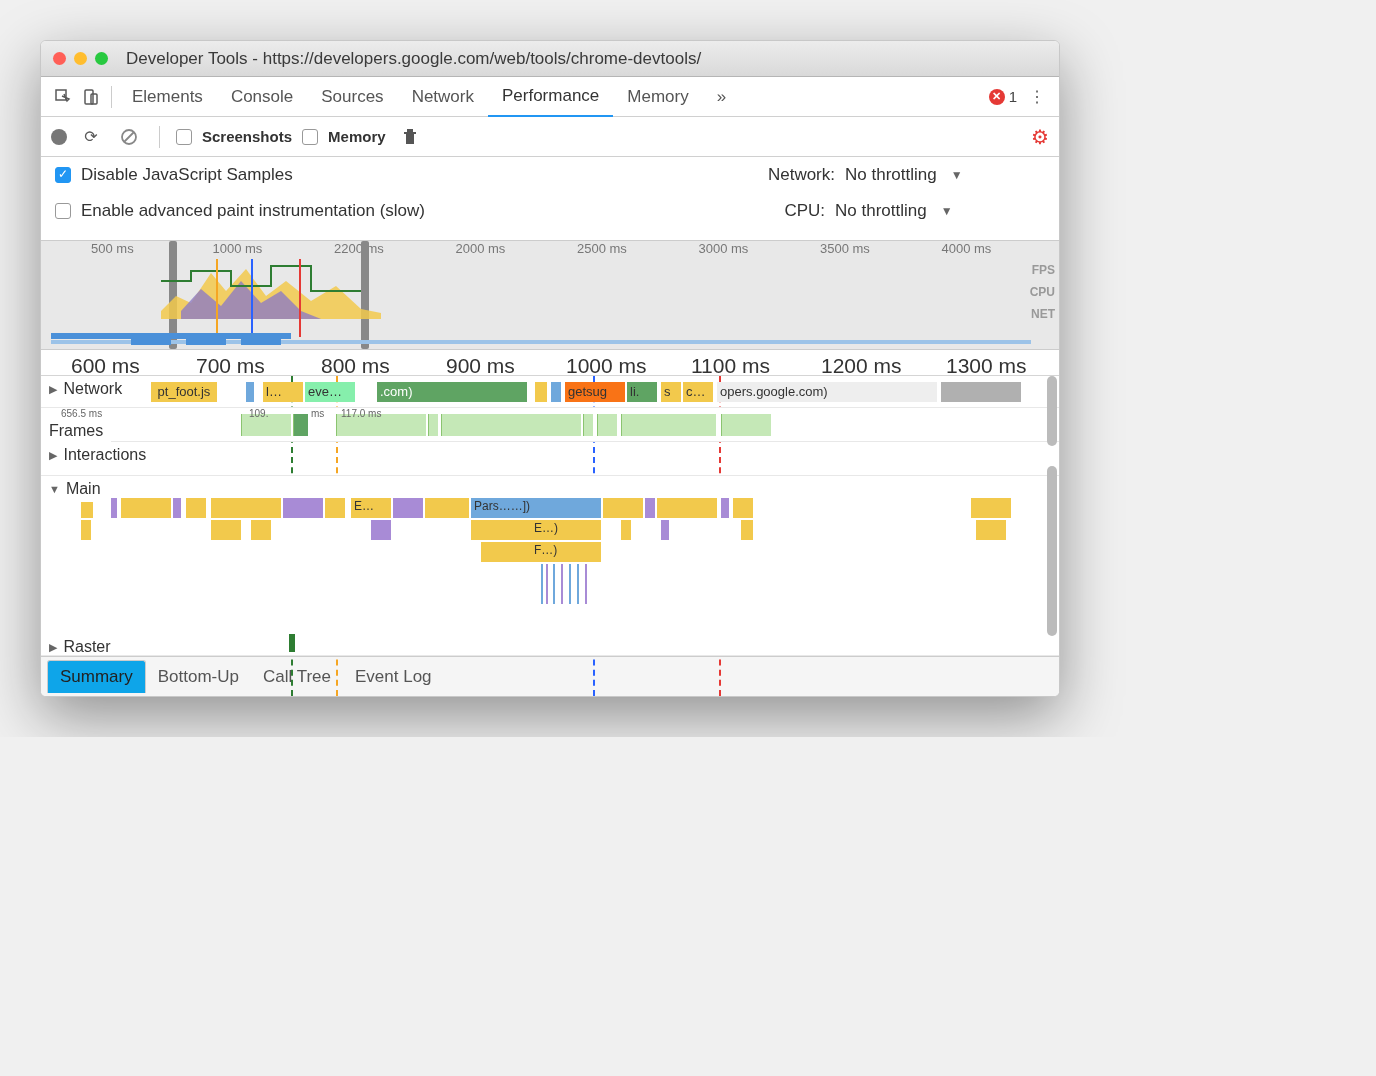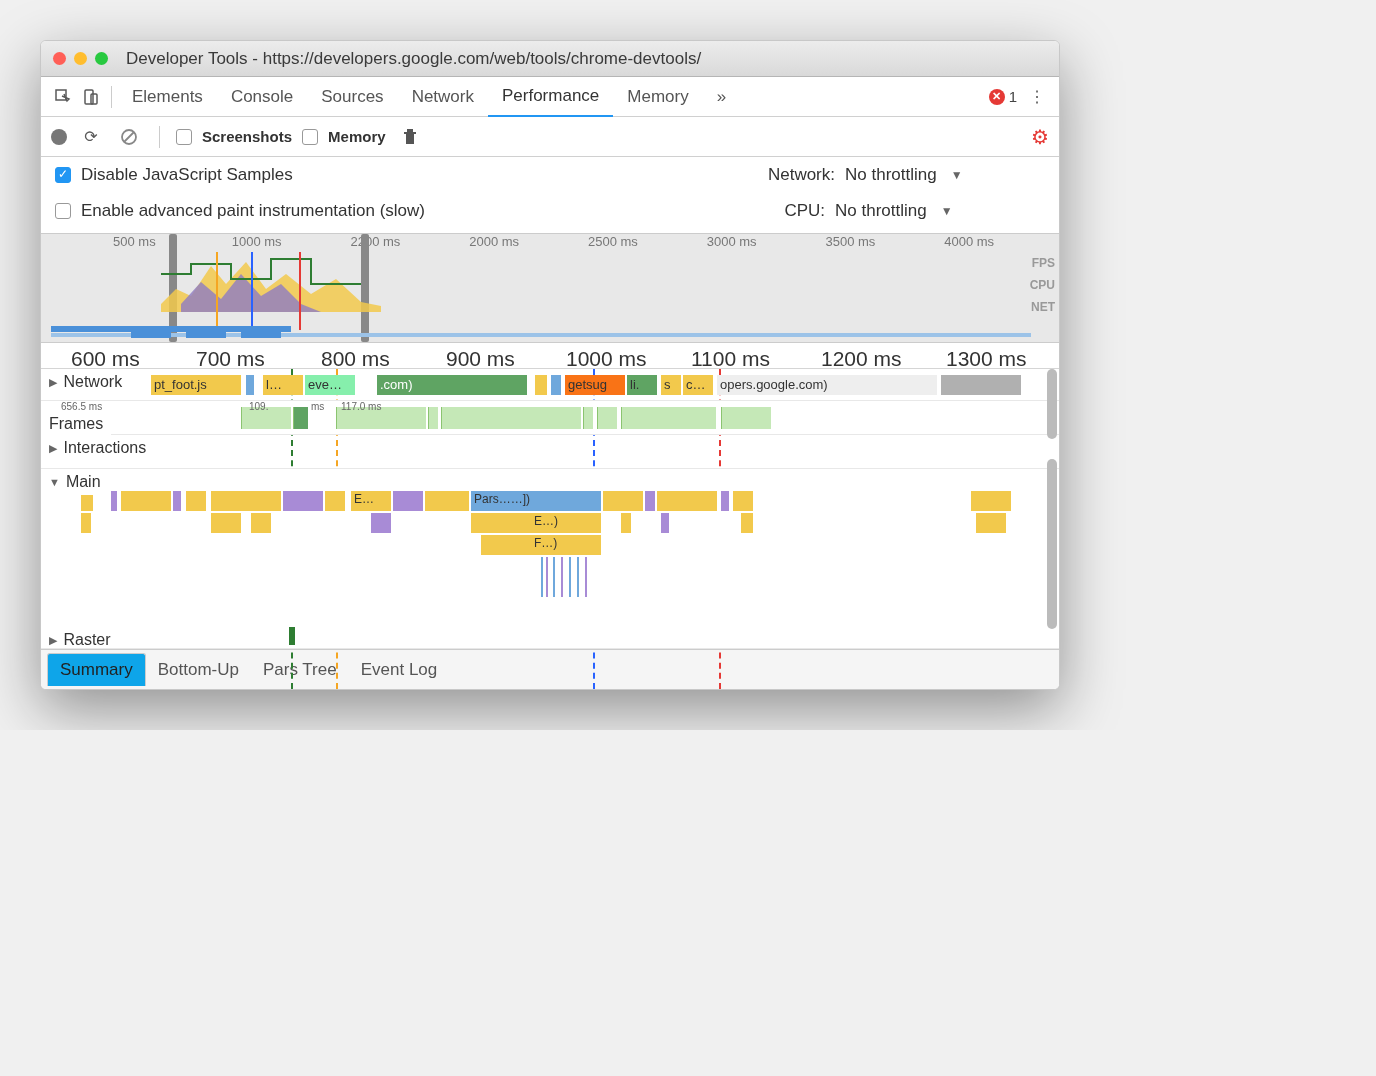--- a/index.html
+++ b/index.html
@@ -132,7 +132,7 @@
       <span class="dd-arrow">▼</span>
     </div>
   </div>
-  <div class="settings-row" style="padding-bottom:12px;">
+  <div class="settings-row" style="padding-bottom:19px;">
     <span class="checkbox"></span>
     <span>Enable advanced paint instrumentation (slow)</span>
     <span class="spacer"></span>

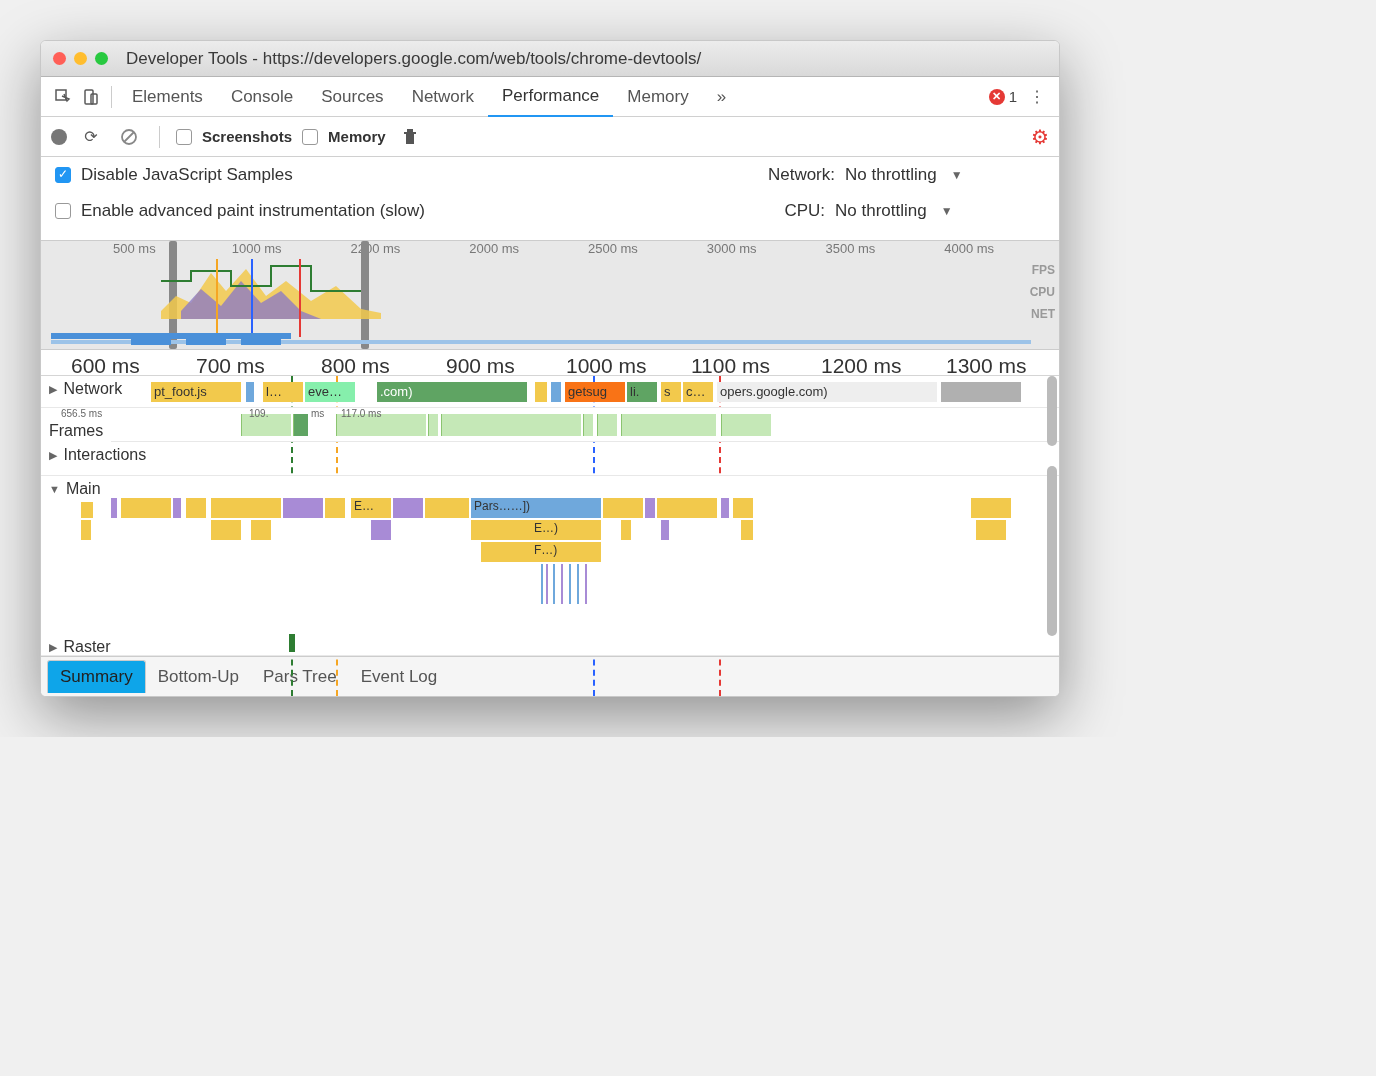--- a/index.html
+++ b/index.html
@@ -146,7 +146,7 @@
 
   <div class="overview">
     <div class="ov-ticks">
-      <div class="ov-tick" style="padding-left:72px;">500 ms</div>
+      <div class="ov-tick" style="padding-left:50px;">500 ms</div>
       <div class="ov-tick">1000 ms</div>
       <div class="ov-tick">2200 ms</div>
       <div class="ov-tick">2000 ms</div>

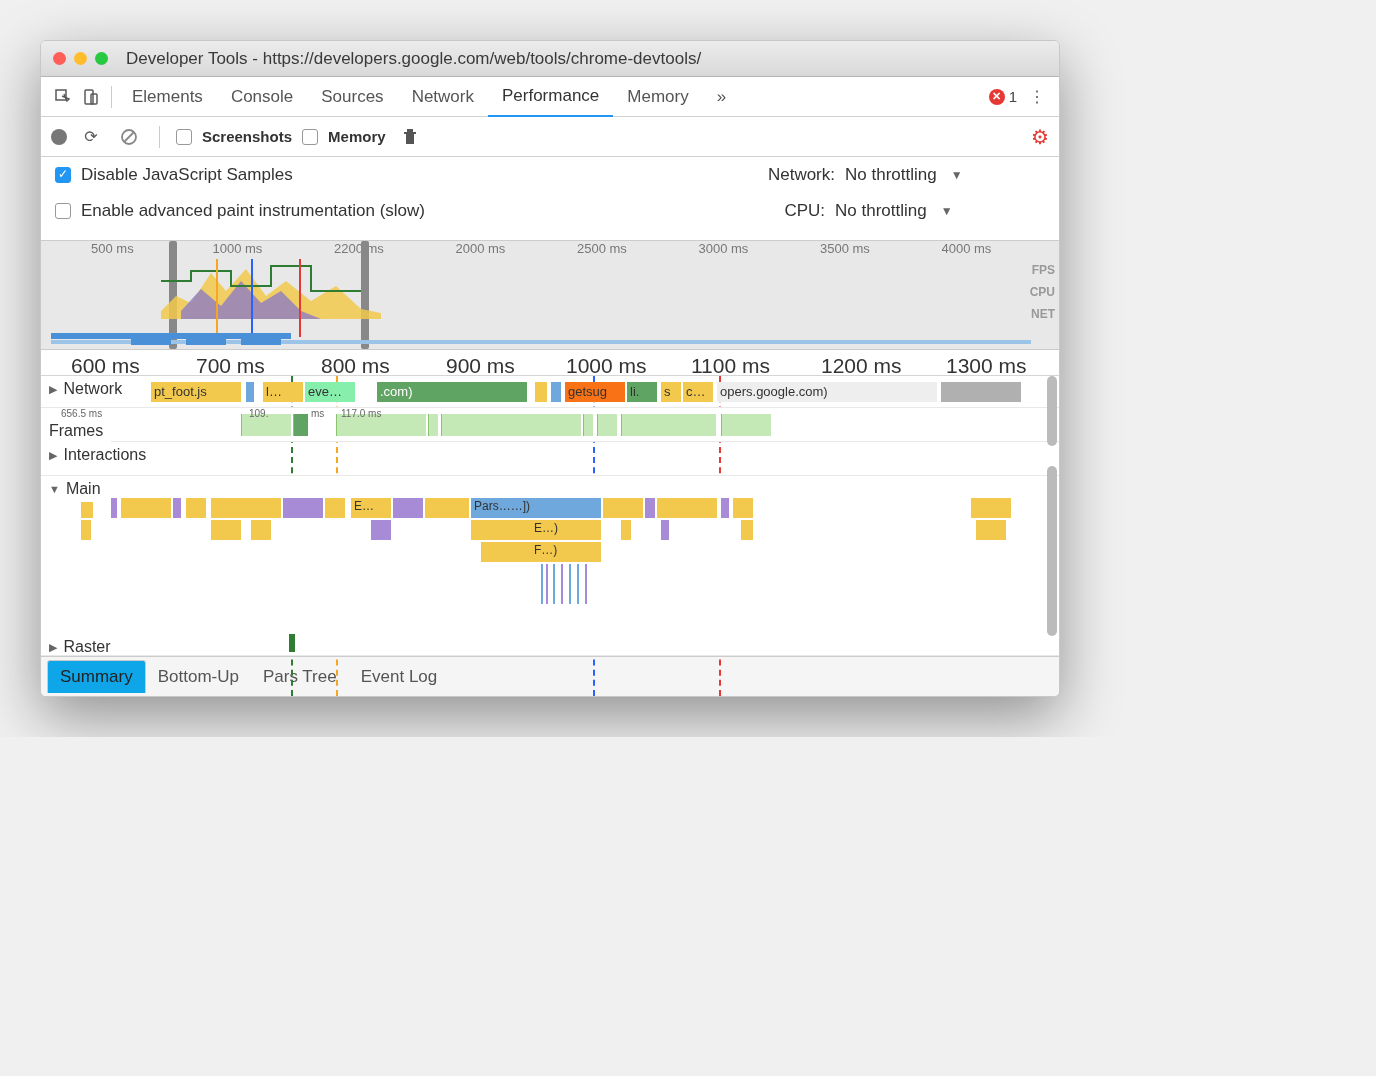--- a/index.html
+++ b/index.html
@@ -202,7 +202,7 @@
         <span class="disclosure">▶</span>
         <span>Network</span>
       </div>
-      <div class="net-seg" style="left:110px;width:90px;background:#f2c94c;">pt_foot.js</div>
+      <div class="net-seg" style="left:110px;width:66px;background:#f2c94c;text-align:center;">pt_foot.js</div>
       <div class="net-seg" style="left:205px;width:8px;background:#6fa8dc;"></div>
       <div class="net-seg" style="left:222px;width:40px;background:#f2c94c;">l…</div>
       <div class="net-seg" style="left:264px;width:50px;background:#86efac;">eve…</div>

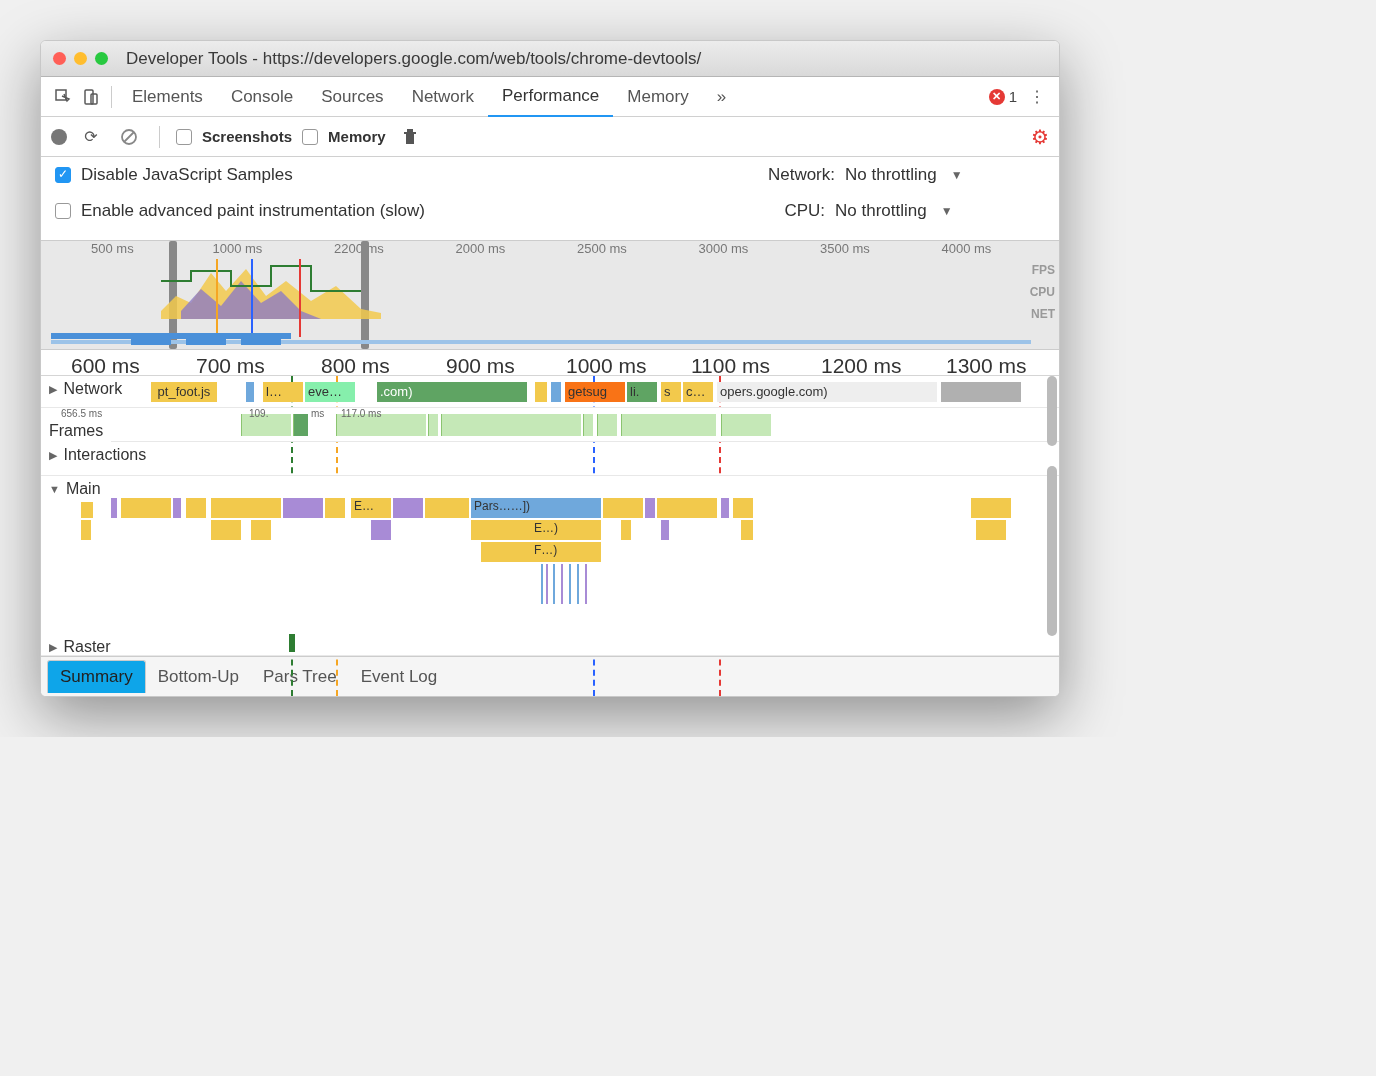--- a/index.html
+++ b/index.html
@@ -304,7 +304,7 @@
   <div class="bottom-tabs">
     <div class="btab active">Summary</div>
     <div class="btab">Bottom-Up</div>
-    <div class="btab">Pars Tree</div>
+    <div class="btab">Call Tree</div>
     <div class="btab">Event Log</div>
   </div>
 

